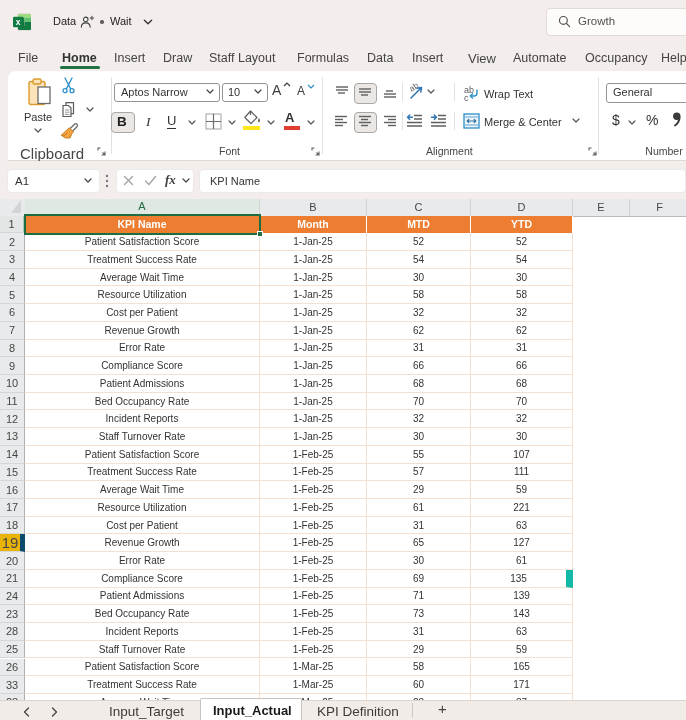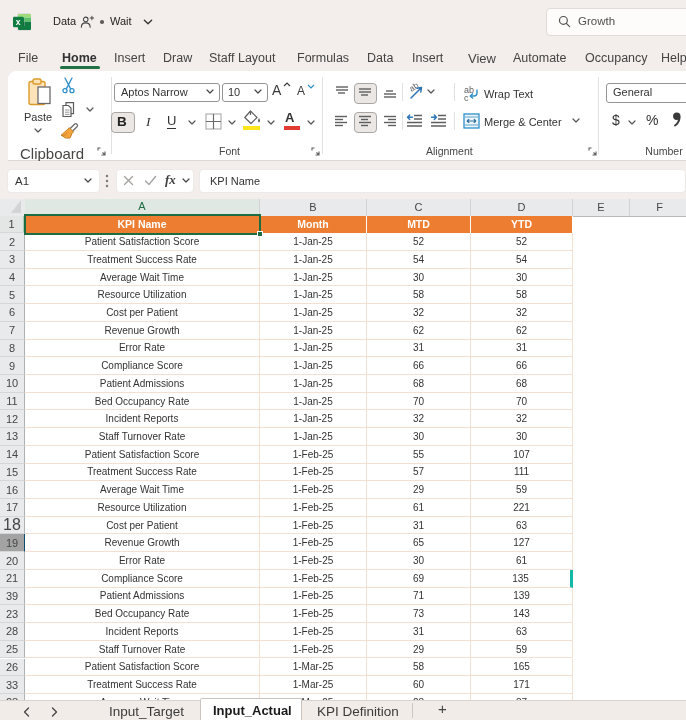--- a/index.html
+++ b/index.html
@@ -276,7 +276,7 @@
     <div style="position:absolute;left:0;top:264.58px;width:25.0px;height:17.72px;background:#e9eaeb;border-right:1px solid #aeb1b3;border-bottom:1px solid #d4d6d8;box-sizing:border-box;font-size:11px;color:#444746;display:flex;align-items:center;justify-content:center">15</div>
     <div style="position:absolute;left:0;top:282.29999999999995px;width:25.0px;height:17.72px;background:#e9eaeb;border-right:1px solid #aeb1b3;border-bottom:1px solid #d4d6d8;box-sizing:border-box;font-size:11px;color:#444746;display:flex;align-items:center;justify-content:center">16</div>
     <div style="position:absolute;left:0;top:300.02px;width:25.0px;height:17.72px;background:#e9eaeb;border-right:1px solid #aeb1b3;border-bottom:1px solid #d4d6d8;box-sizing:border-box;font-size:11px;color:#444746;display:flex;align-items:center;justify-content:center">17</div>
-    <div style="position:absolute;left:0;top:317.74px;width:25.0px;height:17.72px;background:#e9eaeb;border-right:1px solid #aeb1b3;border-bottom:1px solid #d4d6d8;box-sizing:border-box;font-size:16px;color:#444746;display:flex;align-items:center;justify-content:center">18</div>
+    <div style="position:absolute;left:0;top:317.74px;width:25.0px;height:17.72px;background:#e9eaeb;border-right:1px solid #aeb1b3;border-bottom:1px solid #d4d6d8;box-sizing:border-box;font-size:11px;color:#444746;display:flex;align-items:center;justify-content:center">18</div>
     <div style="position:absolute;left:0;top:335.46000000000004px;width:25.0px;height:17.72px;background:#a3a3a3;border-right:1px solid #0c4a6e;border-bottom:1px solid #d4d6d8;box-sizing:border-box;font-size:11px;color:#444746;display:flex;align-items:center;justify-content:center">19</div>
     <div style="position:absolute;left:0;top:353.17999999999995px;width:25.0px;height:17.72px;background:#e9eaeb;border-right:1px solid #aeb1b3;border-bottom:1px solid #d4d6d8;box-sizing:border-box;font-size:11px;color:#444746;display:flex;align-items:center;justify-content:center">20</div>
     <div style="position:absolute;left:0;top:370.9px;width:25.0px;height:17.72px;background:#e9eaeb;border-right:1px solid #aeb1b3;border-bottom:1px solid #d4d6d8;box-sizing:border-box;font-size:11px;color:#444746;display:flex;align-items:center;justify-content:center">21</div>

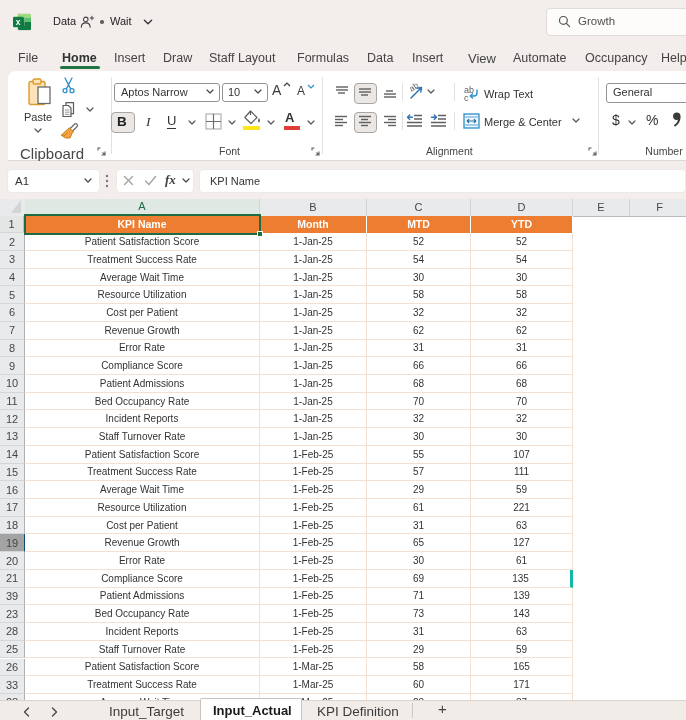--- a/index.html
+++ b/index.html
@@ -277,7 +277,7 @@
     <div style="position:absolute;left:0;top:282.29999999999995px;width:25.0px;height:17.72px;background:#e9eaeb;border-right:1px solid #aeb1b3;border-bottom:1px solid #d4d6d8;box-sizing:border-box;font-size:11px;color:#444746;display:flex;align-items:center;justify-content:center">16</div>
     <div style="position:absolute;left:0;top:300.02px;width:25.0px;height:17.72px;background:#e9eaeb;border-right:1px solid #aeb1b3;border-bottom:1px solid #d4d6d8;box-sizing:border-box;font-size:11px;color:#444746;display:flex;align-items:center;justify-content:center">17</div>
     <div style="position:absolute;left:0;top:317.74px;width:25.0px;height:17.72px;background:#e9eaeb;border-right:1px solid #aeb1b3;border-bottom:1px solid #d4d6d8;box-sizing:border-box;font-size:11px;color:#444746;display:flex;align-items:center;justify-content:center">18</div>
-    <div style="position:absolute;left:0;top:335.46000000000004px;width:25.0px;height:17.72px;background:#a3a3a3;border-right:1px solid #0c4a6e;border-bottom:1px solid #d4d6d8;box-sizing:border-box;font-size:11px;color:#444746;display:flex;align-items:center;justify-content:center">19</div>
+    <div style="position:absolute;left:0;top:335.46000000000004px;width:25.0px;height:17.72px;background:#eab308;border-right:5px solid #0c4a6e;border-bottom:1px solid #d4d6d8;box-sizing:border-box;font-size:15px;color:#444746;display:flex;align-items:center;justify-content:center">19</div>
     <div style="position:absolute;left:0;top:353.17999999999995px;width:25.0px;height:17.72px;background:#e9eaeb;border-right:1px solid #aeb1b3;border-bottom:1px solid #d4d6d8;box-sizing:border-box;font-size:11px;color:#444746;display:flex;align-items:center;justify-content:center">20</div>
     <div style="position:absolute;left:0;top:370.9px;width:25.0px;height:17.72px;background:#e9eaeb;border-right:1px solid #aeb1b3;border-bottom:1px solid #d4d6d8;box-sizing:border-box;font-size:11px;color:#444746;display:flex;align-items:center;justify-content:center">21</div>
     <div style="position:absolute;left:0;top:388.62px;width:25.0px;height:17.72px;background:#e9eaeb;border-right:1px solid #aeb1b3;border-bottom:1px solid #d4d6d8;box-sizing:border-box;font-size:11px;color:#444746;display:flex;align-items:center;justify-content:center">39</div>

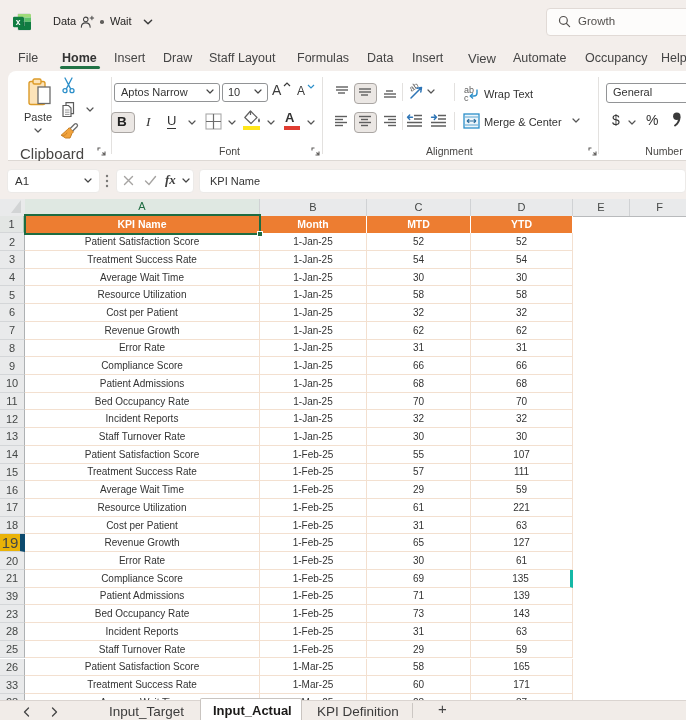--- a/index.html
+++ b/index.html
@@ -370,7 +370,7 @@
     <div style="position:absolute;left:25.0px;top:370.9px;width:235.0px;height:17.72px;border-right:1px solid #f3e0d0;border-bottom:1px solid #f3e0d0;box-sizing:border-box;font-size:10px;color:#333;display:flex;align-items:center;justify-content:center;white-space:nowrap">Compliance Score</div>
     <div style="position:absolute;left:260.0px;top:370.9px;width:107.0px;height:17.72px;border-right:1px solid #f3e0d0;border-bottom:1px solid #f3e0d0;box-sizing:border-box;font-size:10px;color:#333;display:flex;align-items:center;justify-content:center;white-space:nowrap">1-Feb-25</div>
     <div style="position:absolute;left:367.0px;top:370.9px;width:104.0px;height:17.72px;border-right:1px solid #f3e0d0;border-bottom:1px solid #f3e0d0;box-sizing:border-box;font-size:10px;color:#333;display:flex;align-items:center;justify-content:center;white-space:nowrap">69</div>
-    <div style="position:absolute;left:471.0px;top:370.9px;width:102.0px;height:17.72px;border-right:3px solid #14b8a6;border-bottom:1px solid #f3e0d0;box-sizing:border-box;font-size:10px;color:#333;display:flex;align-items:center;justify-content:center;white-space:nowrap">135</div>
+    <div style="position:absolute;left:471.0px;top:370.9px;width:102.0px;height:17.72px;border-right:7px solid #14b8a6;border-bottom:1px solid #f3e0d0;box-sizing:border-box;font-size:10px;color:#333;display:flex;align-items:center;justify-content:center;white-space:nowrap">135</div>
     <div style="position:absolute;left:25.0px;top:388.62px;width:235.0px;height:17.72px;border-right:1px solid #f3e0d0;border-bottom:1px solid #f3e0d0;box-sizing:border-box;font-size:10px;color:#333;display:flex;align-items:center;justify-content:center;white-space:nowrap">Patient Admissions</div>
     <div style="position:absolute;left:260.0px;top:388.62px;width:107.0px;height:17.72px;border-right:1px solid #f3e0d0;border-bottom:1px solid #f3e0d0;box-sizing:border-box;font-size:10px;color:#333;display:flex;align-items:center;justify-content:center;white-space:nowrap">1-Feb-25</div>
     <div style="position:absolute;left:367.0px;top:388.62px;width:104.0px;height:17.72px;border-right:1px solid #f3e0d0;border-bottom:1px solid #f3e0d0;box-sizing:border-box;font-size:10px;color:#333;display:flex;align-items:center;justify-content:center;white-space:nowrap">71</div>

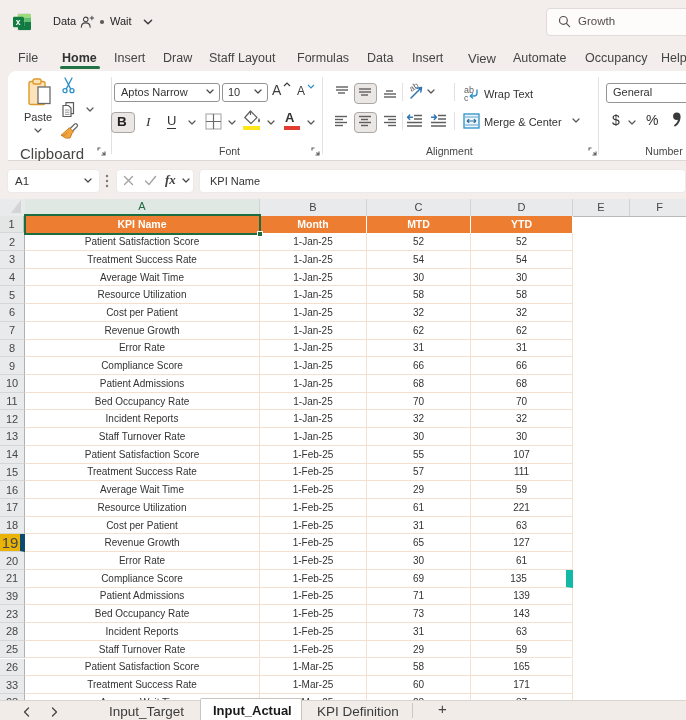--- a/index.html
+++ b/index.html
@@ -280,7 +280,7 @@
     <div style="position:absolute;left:0;top:335.46000000000004px;width:25.0px;height:17.72px;background:#eab308;border-right:5px solid #0c4a6e;border-bottom:1px solid #d4d6d8;box-sizing:border-box;font-size:15px;color:#444746;display:flex;align-items:center;justify-content:center">19</div>
     <div style="position:absolute;left:0;top:353.17999999999995px;width:25.0px;height:17.72px;background:#e9eaeb;border-right:1px solid #aeb1b3;border-bottom:1px solid #d4d6d8;box-sizing:border-box;font-size:11px;color:#444746;display:flex;align-items:center;justify-content:center">20</div>
     <div style="position:absolute;left:0;top:370.9px;width:25.0px;height:17.72px;background:#e9eaeb;border-right:1px solid #aeb1b3;border-bottom:1px solid #d4d6d8;box-sizing:border-box;font-size:11px;color:#444746;display:flex;align-items:center;justify-content:center">21</div>
-    <div style="position:absolute;left:0;top:388.62px;width:25.0px;height:17.72px;background:#e9eaeb;border-right:1px solid #aeb1b3;border-bottom:1px solid #d4d6d8;box-sizing:border-box;font-size:11px;color:#444746;display:flex;align-items:center;justify-content:center">39</div>
+    <div style="position:absolute;left:0;top:388.62px;width:25.0px;height:17.72px;background:#e9eaeb;border-right:1px solid #aeb1b3;border-bottom:1px solid #d4d6d8;box-sizing:border-box;font-size:11px;color:#444746;display:flex;align-items:center;justify-content:center">24</div>
     <div style="position:absolute;left:0;top:406.3399999999999px;width:25.0px;height:17.72px;background:#e9eaeb;border-right:1px solid #aeb1b3;border-bottom:1px solid #d4d6d8;box-sizing:border-box;font-size:11px;color:#444746;display:flex;align-items:center;justify-content:center">23</div>
     <div style="position:absolute;left:0;top:424.05999999999995px;width:25.0px;height:17.72px;background:#e9eaeb;border-right:1px solid #aeb1b3;border-bottom:1px solid #d4d6d8;box-sizing:border-box;font-size:11px;color:#444746;display:flex;align-items:center;justify-content:center">28</div>
     <div style="position:absolute;left:0;top:441.78px;width:25.0px;height:17.72px;background:#e9eaeb;border-right:1px solid #aeb1b3;border-bottom:1px solid #d4d6d8;box-sizing:border-box;font-size:11px;color:#444746;display:flex;align-items:center;justify-content:center">25</div>

